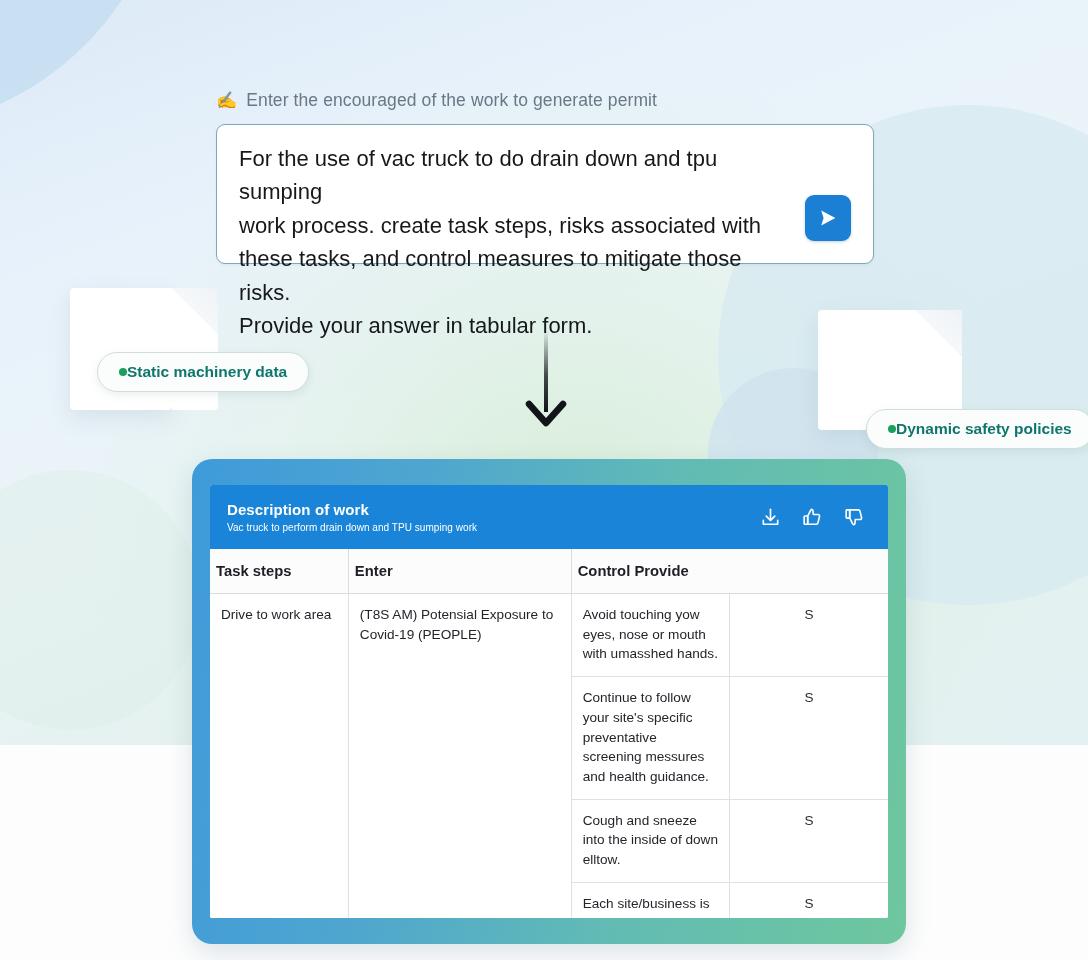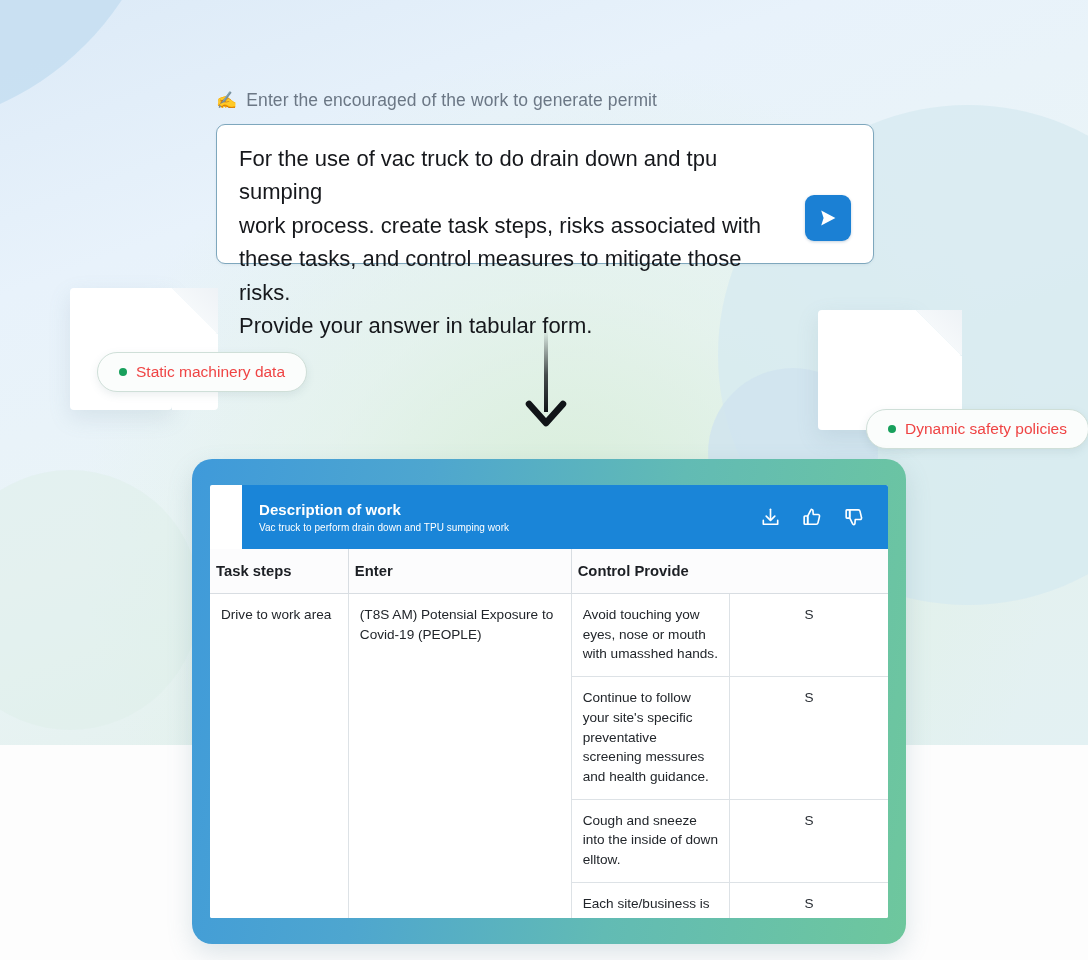--- a/index.html
+++ b/index.html
@@ -160,7 +160,6 @@
     position: absolute;
     display: flex;
     align-items: center;
-    gap: 9px;
     height: 40px;
     padding: 0 21px;
     background: #fbfdfc;
@@ -168,8 +167,8 @@
     border-radius: 22px;
     box-shadow: 0 3px 9px rgba(90,120,130,.12);
     font-size: 15.5px;
-    font-weight: normal;
-    color: #ef4444;
+    font-weight: bold;
+    color: #0f766e;
     white-space: nowrap;
     cursor: pointer;
   }

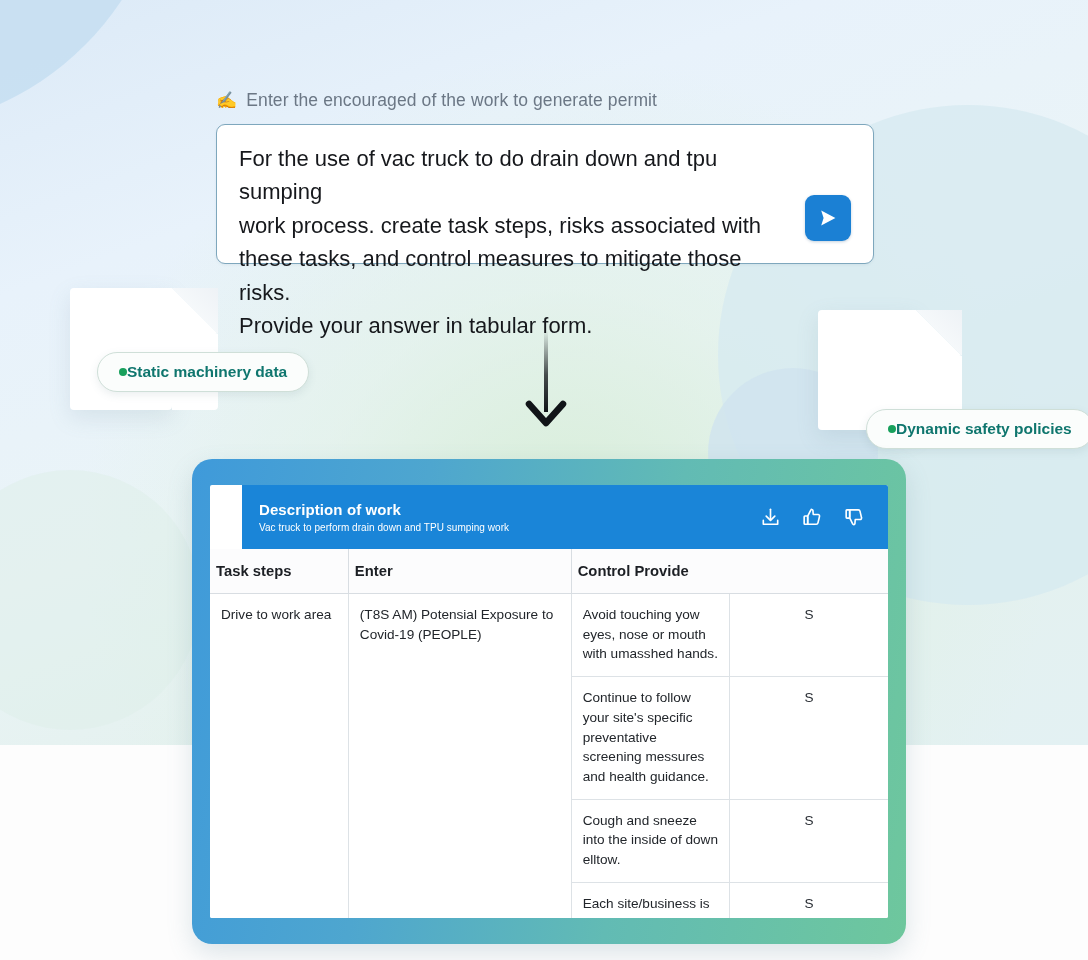--- a/index.html
+++ b/index.html
@@ -215,7 +215,6 @@
     justify-content: space-between;
     padding: 0 22px 0 17px;
     color: #ffffff;
-    margin-left: 32px;
   }
   .tbl-header .title {
     font-size: 15px;

